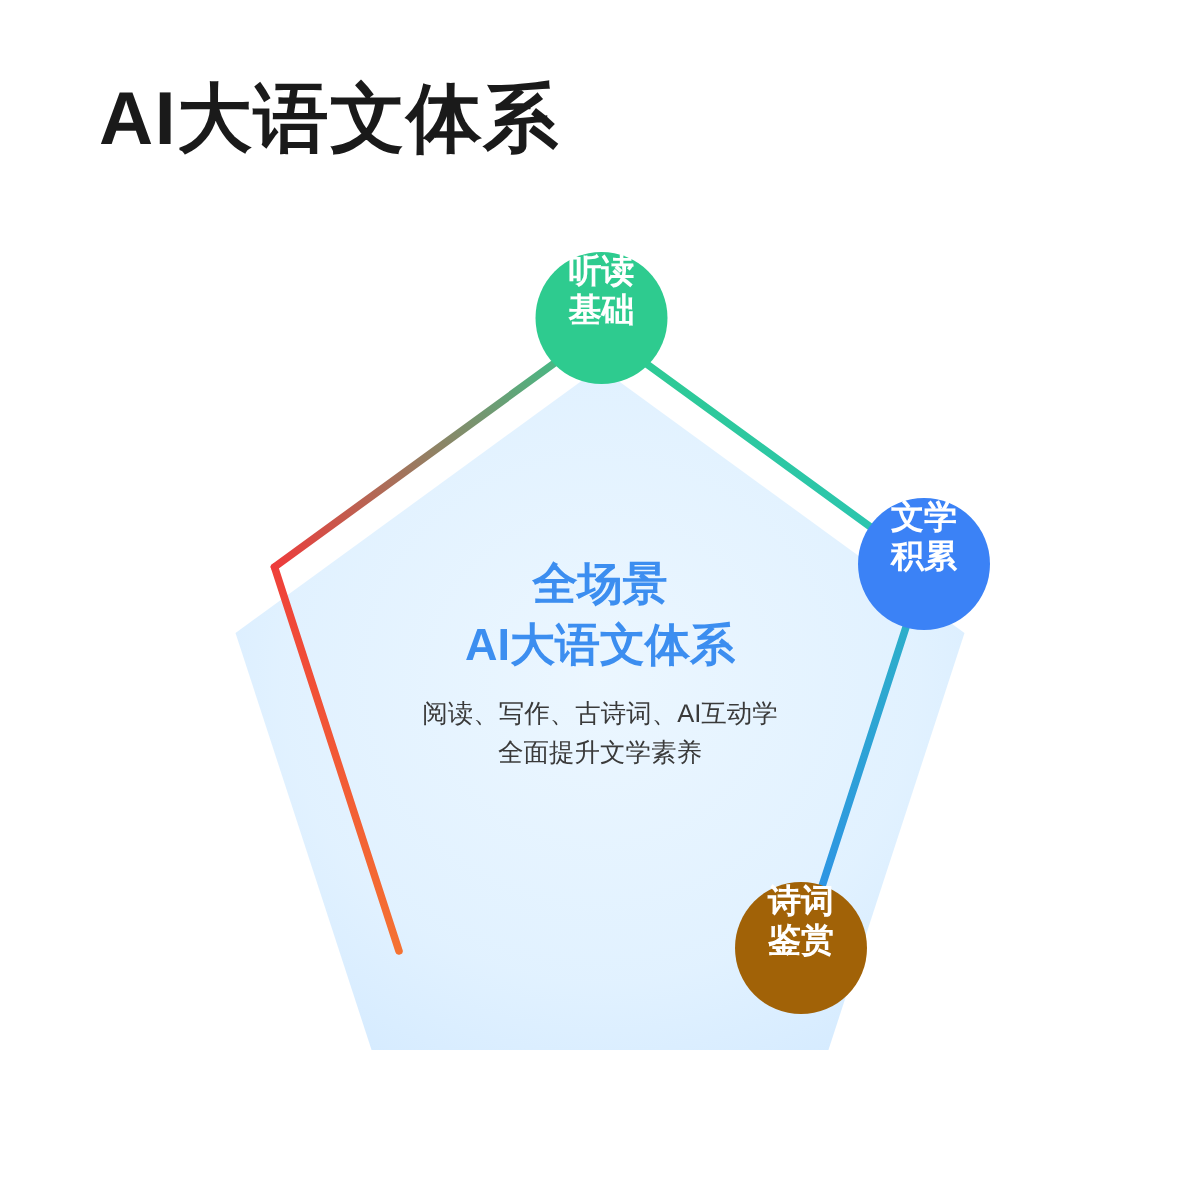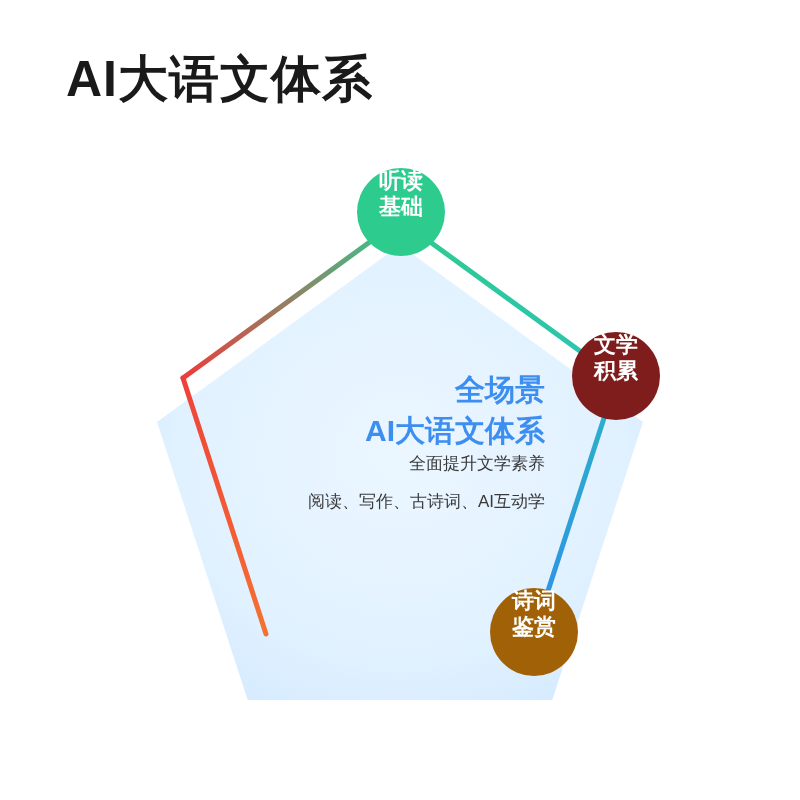--- a/index.html
+++ b/index.html
@@ -136,7 +136,7 @@
       <span>基础</span>
     </div>
 
-    <div class="node" style="left:572px; top:202px; width:88px; height:88px; background:#7f1d1d;">
+    <div class="node" style="left:572px; top:202px; width:88px; height:88px; background:#3b82f6;">
       <span>文学</span>
       <span>积累</span>
     </div>

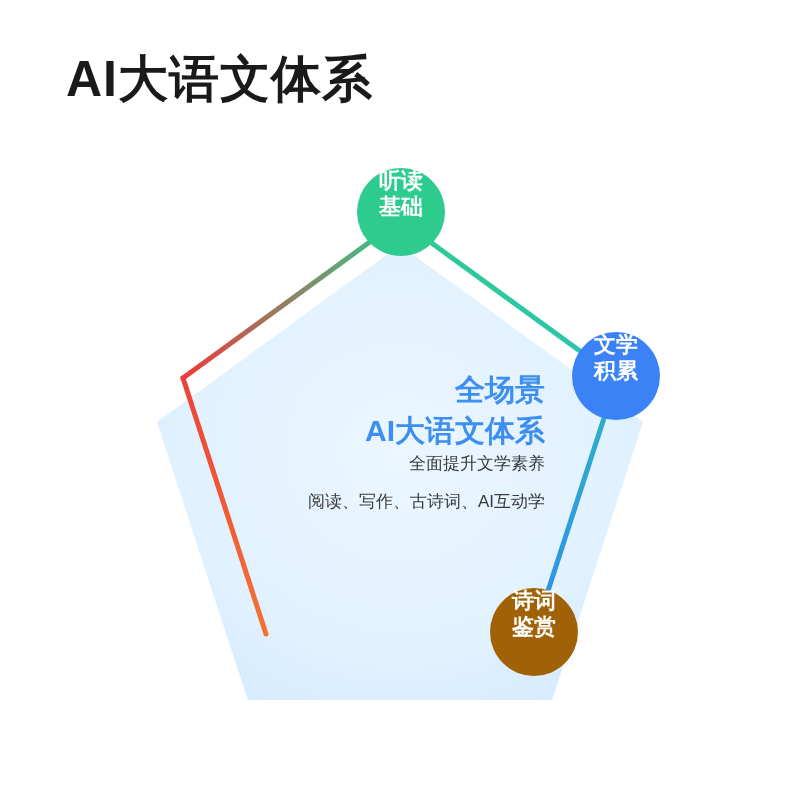--- a/index.html
+++ b/index.html
@@ -60,7 +60,7 @@
     left: 255px;
     top: 240px;
     width: 290px;
-    text-align: right;
+    text-align: center;
   }
   .center-title {
     font-size: 30px;

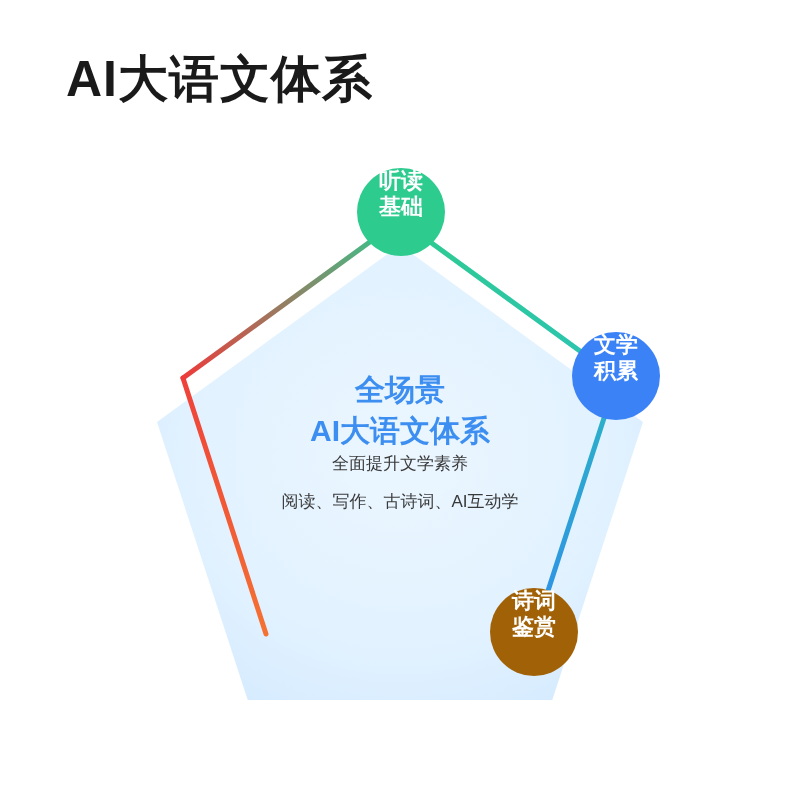--- a/index.html
+++ b/index.html
@@ -151,8 +151,8 @@
     <div class="center-text">
       <div class="center-title">全场景</div>
       <div class="center-title">AI大语文体系</div>
+      <div class="center-sub">阅读、写作、古诗词、AI互动学</div>
       <div class="center-sub" style="margin-top:0;">全面提升文学素养</div>
-      <div class="center-sub">阅读、写作、古诗词、AI互动学</div>
     </div>
   </div>
 

